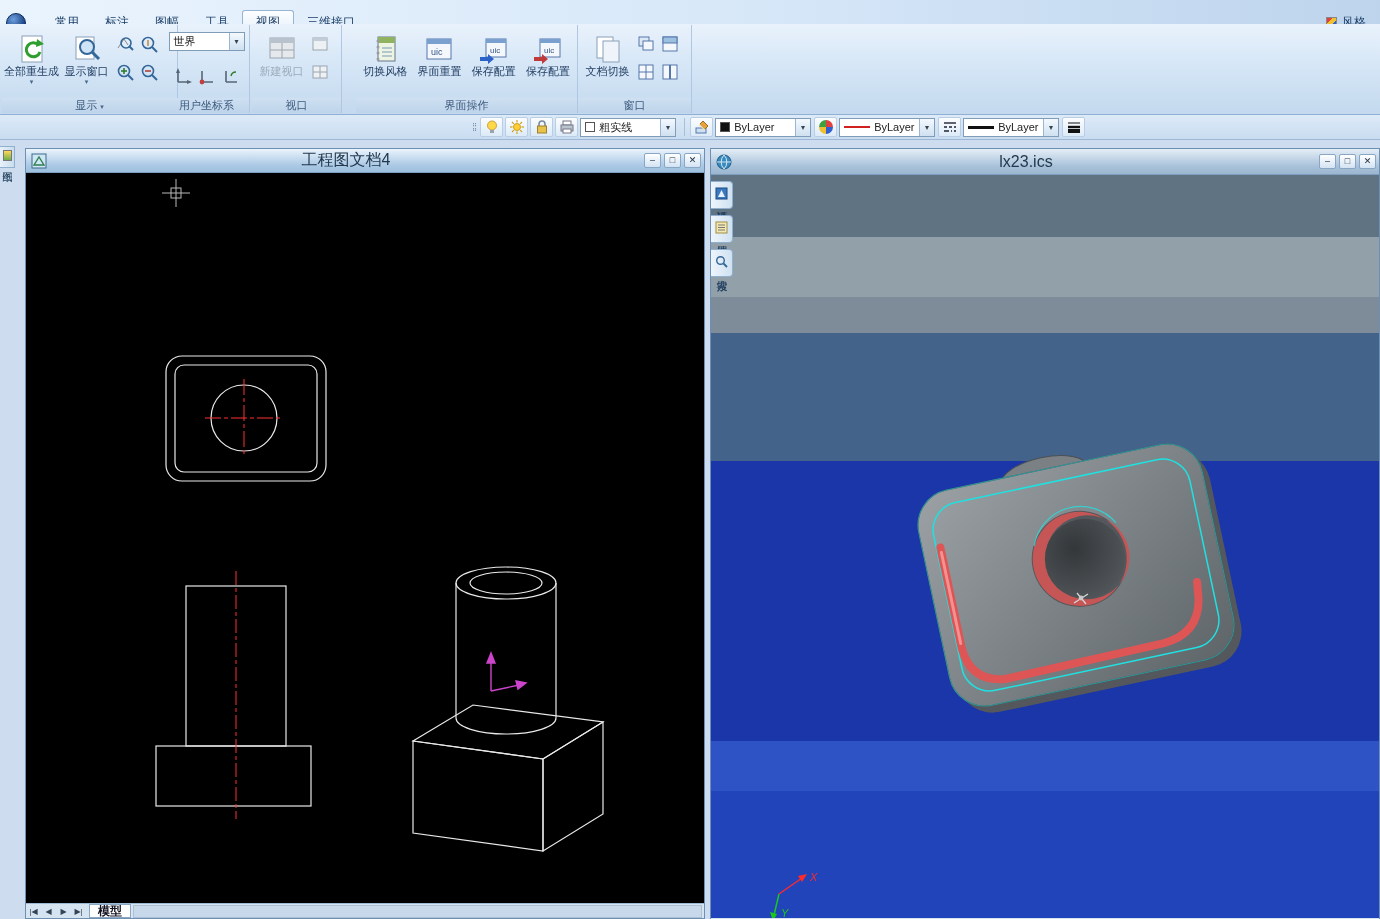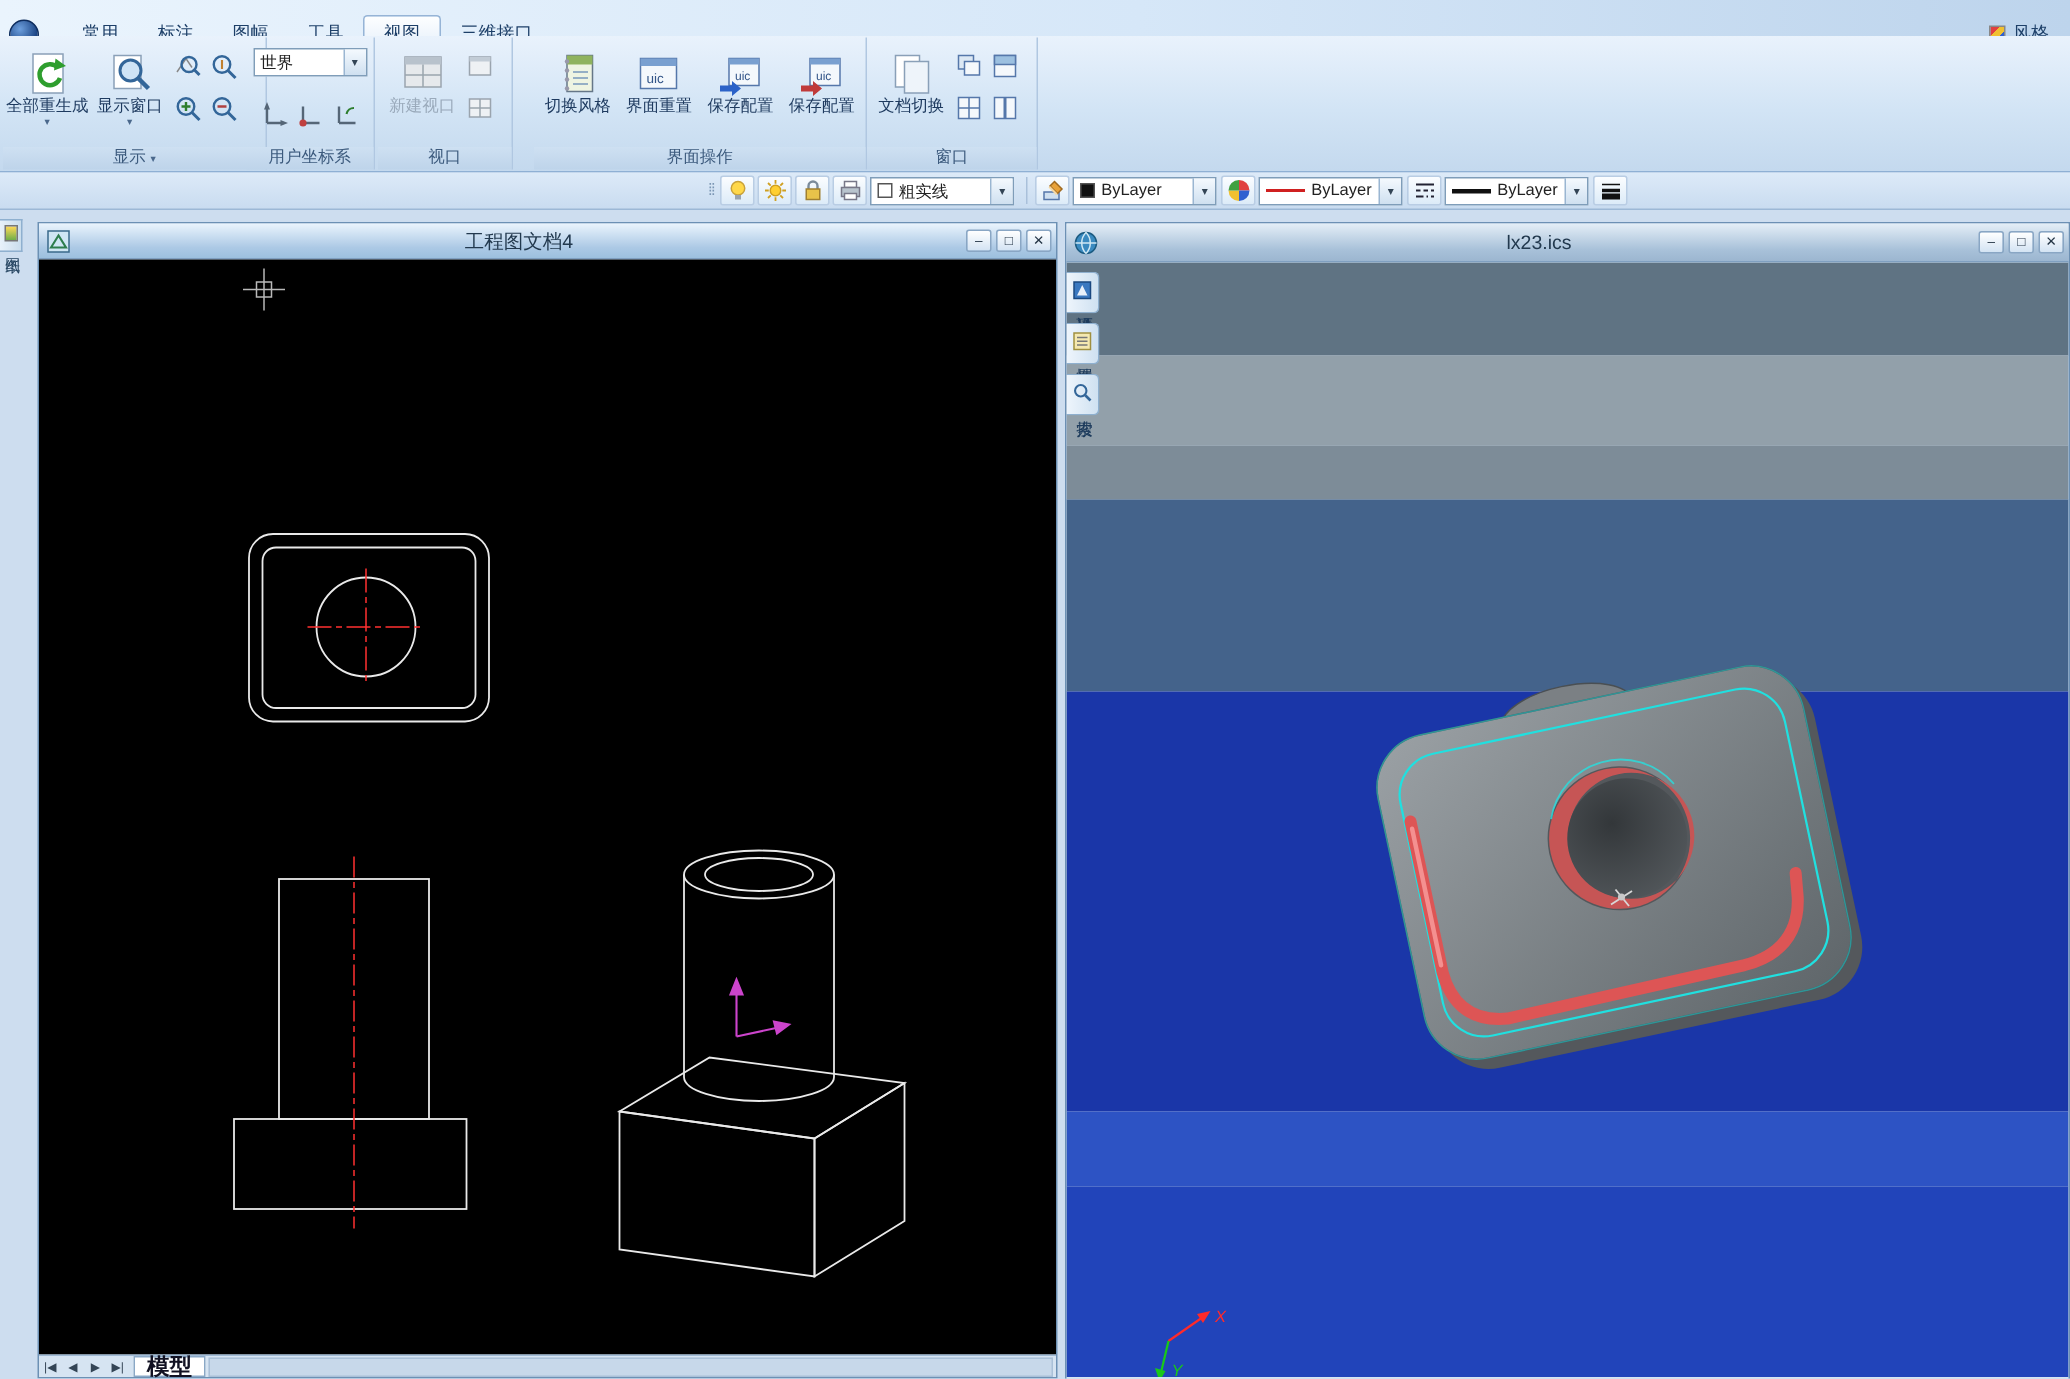--- a/index.html
+++ b/index.html
@@ -75,7 +75,7 @@
     background:linear-gradient(#eaf4fd,#acc9e5 70%,#9cc0de);
     border-bottom:1px solid #7f9fc0; }
   .wicon { width:16px; height:16px; margin:0 4px 0 2px; }
-  .wtitle { flex:1; text-align:center; font-size:13px; color:#22394e; }
+  .wtitle { flex:1; text-align:center; font-size:16px; color:#22394e; }
   .wbtn { width:17px; height:15px; margin-left:3px; border:1px solid #89a6c4;
     background:linear-gradient(#ffffff,#d3e3f3); font-size:9px; line-height:12px;
     text-align:center; color:#234; border-radius:2px; }

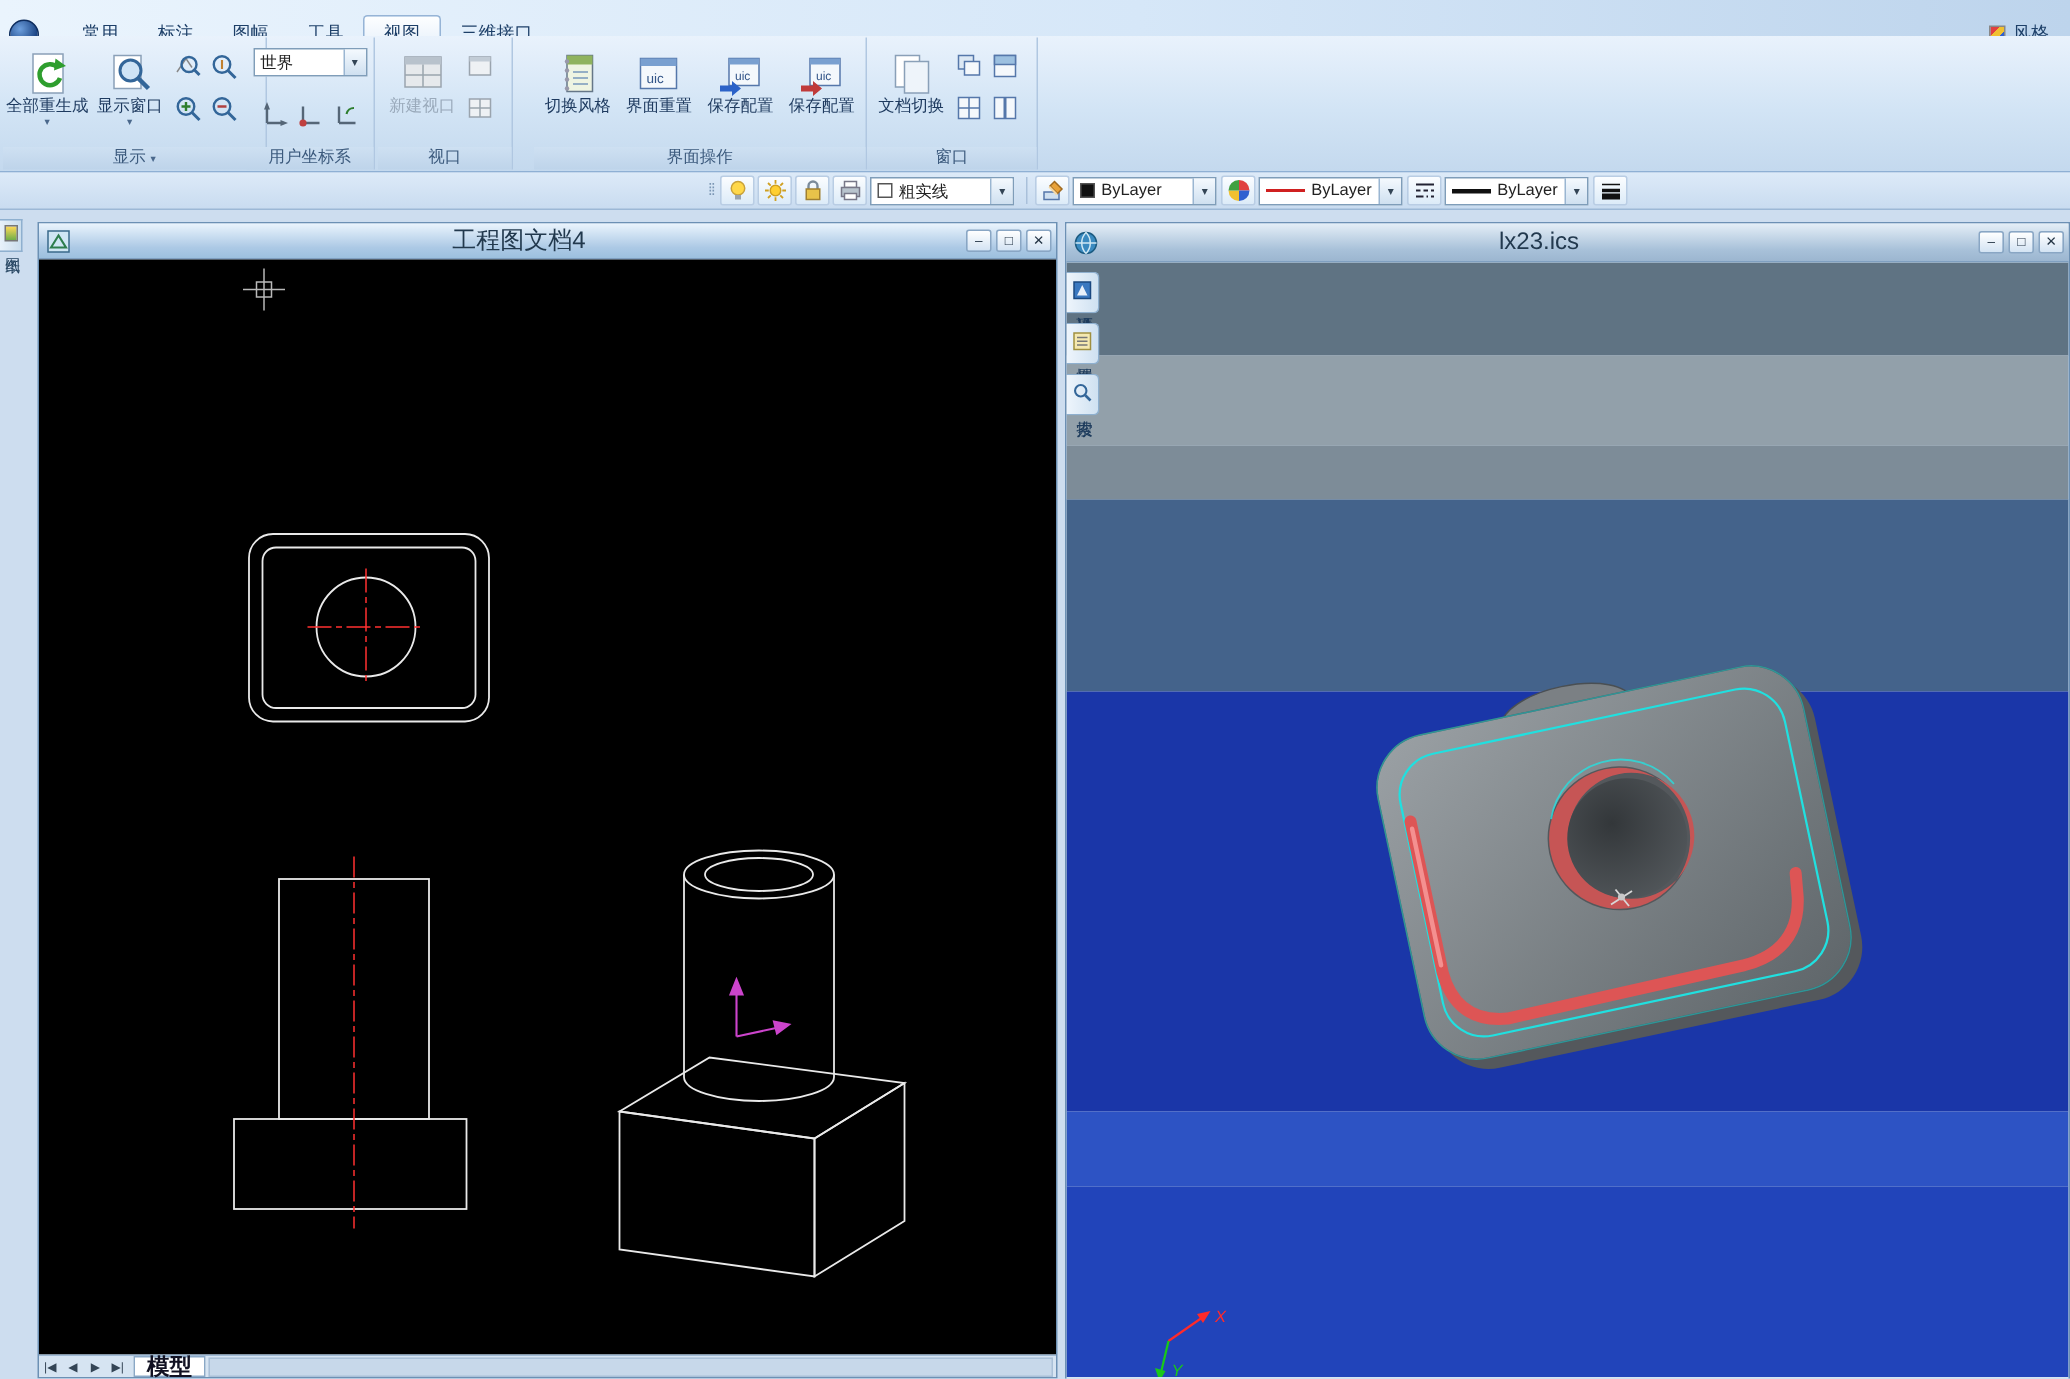--- a/index.html
+++ b/index.html
@@ -86,7 +86,7 @@
     background:#d6e4f2; display:flex; align-items:center; font-size:8px; color:#345;
     border-top:1px solid #9fb9d4; }
   .navbtn { min-width:15px; text-align:center; padding:0 1px; }
-  .modeltab { background:#fff; border:1px solid #8aa8c6; padding:0 8px; font-size:15px;
+  .modeltab { background:#fff; border:1px solid #8aa8c6; padding:0 8px; font-size:12px;
     font-weight:bold; height:14px; line-height:13px; color:#112; margin-left:3px; }
   .barfill { flex:1; height:13px; margin:0 2px; background:#c7d8ea;
     border:1px solid #a9c0d8; }

